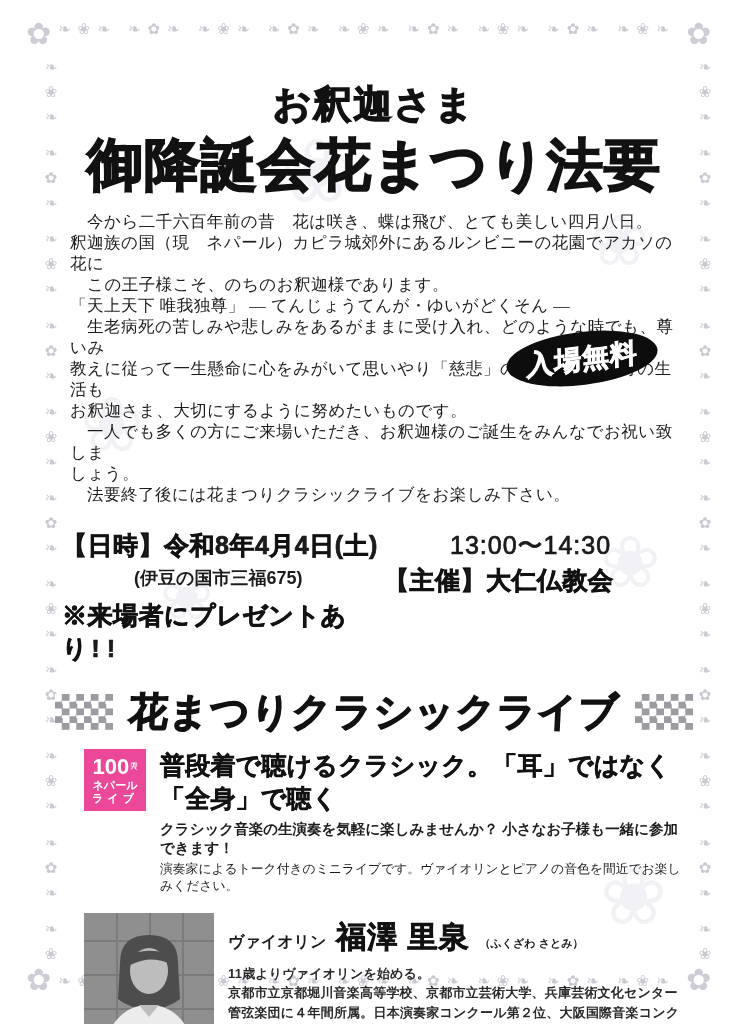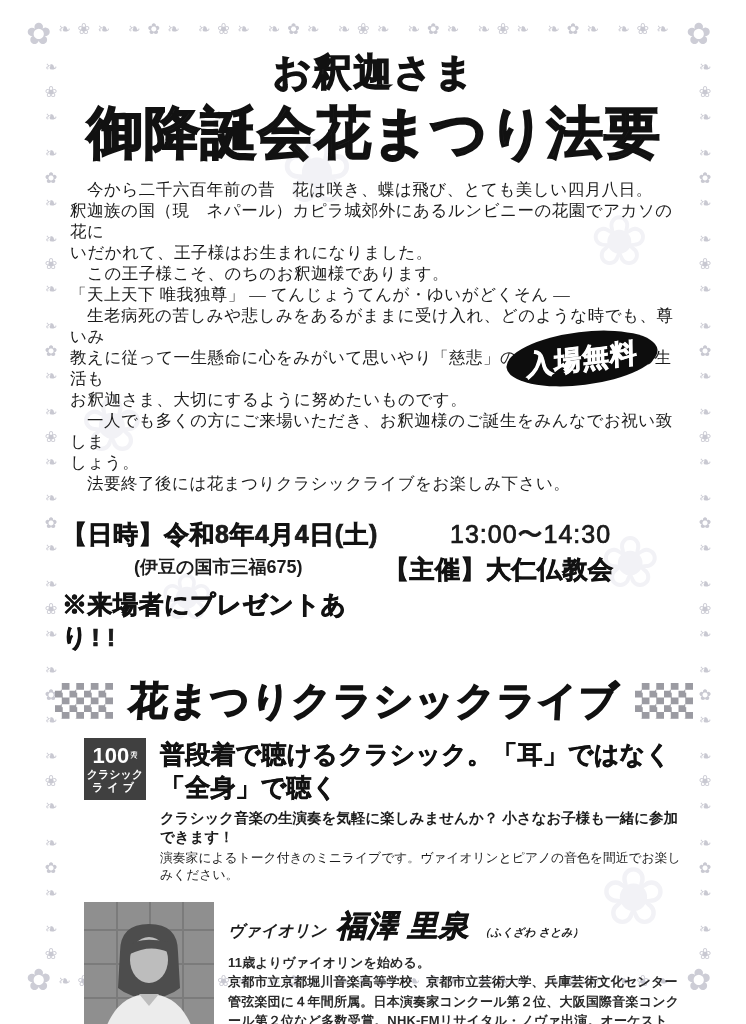--- a/index.html
+++ b/index.html
@@ -35,7 +35,7 @@
 
   .title-block{text-align:center;line-height:1.08;}
   .title-sub{
-    font-size:38px;font-weight:bold;letter-spacing:2px;
+    font-size:38px;font-weight:bold;letter-spacing:2px;margin-top:32px;
     -webkit-text-stroke:1.4px #111;
   }
   .title-main{

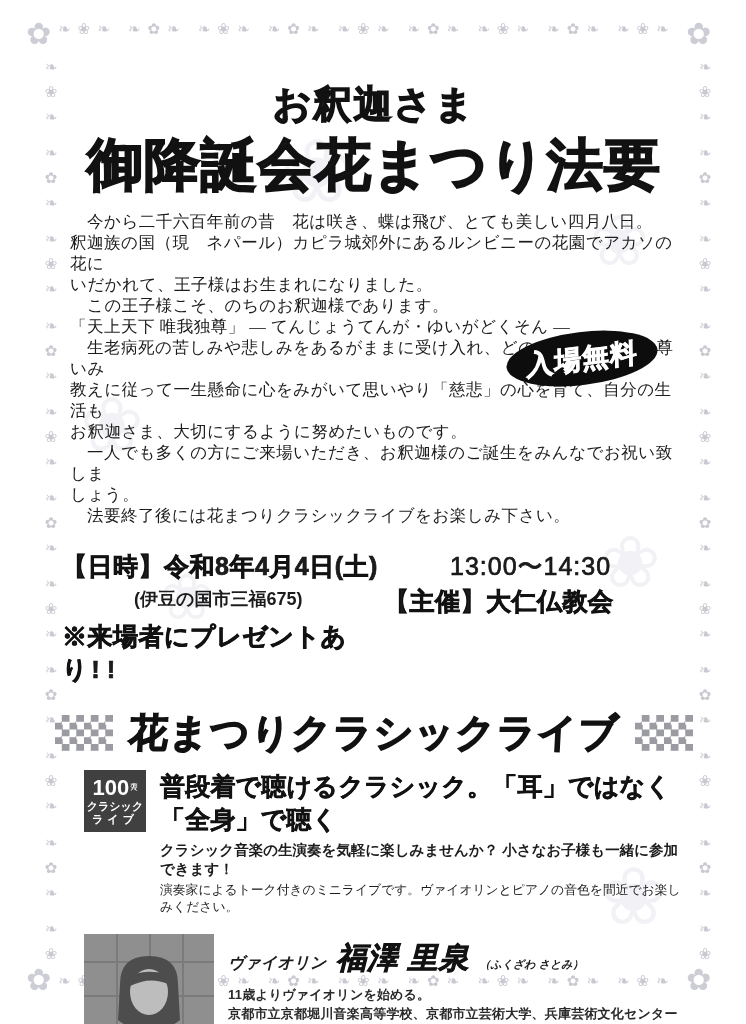--- a/index.html
+++ b/index.html
@@ -141,7 +141,6 @@
     <div class="intro">
         <div>　今から二千六百年前の昔　花は咲き、蝶は飛び、とても美しい四月八日。</div>
         <div>釈迦族の国（現　ネパール）カピラ城郊外にあるルンビニーの花園でアカソの花に</div>
-        <div>いだかれて、王子様はお生まれになりました。</div>
         <div>　この王子様こそ、のちのお釈迦様であります。</div>
         <div>「天上天下 唯我独尊」 ― てんじょうてんが・ゆいがどくそん ―</div>
         <div>　生老病死の苦しみや悲しみをあるがままに受け入れ、どのような時でも、尊いみ</div>

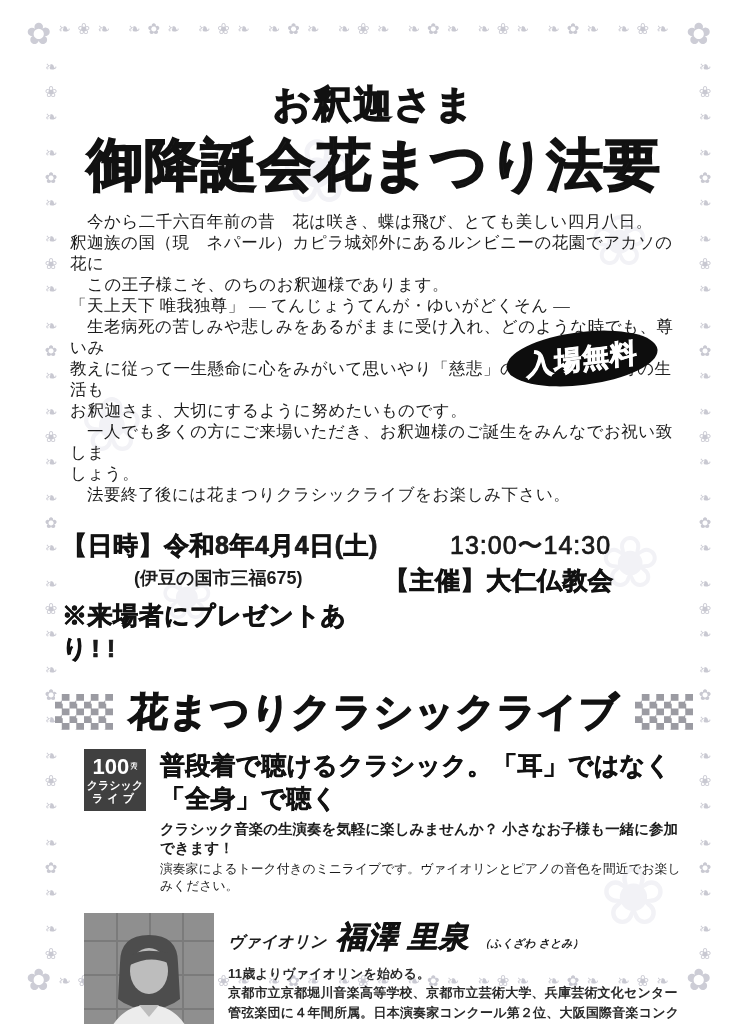--- a/index.html
+++ b/index.html
@@ -82,7 +82,7 @@
 
   .live-info{margin-top:10px;display:flex;gap:14px;padding-left:22px;}
   .logo-box{
-    flex:0 0 auto;width:62px;height:62px;background:#404040;color:#fff;
+    flex:0 0 auto;width:62px;height:62px;background:#ec4899;color:#fff;
     display:flex;flex-direction:column;align-items:center;justify-content:center;
     line-height:1.05;
   }

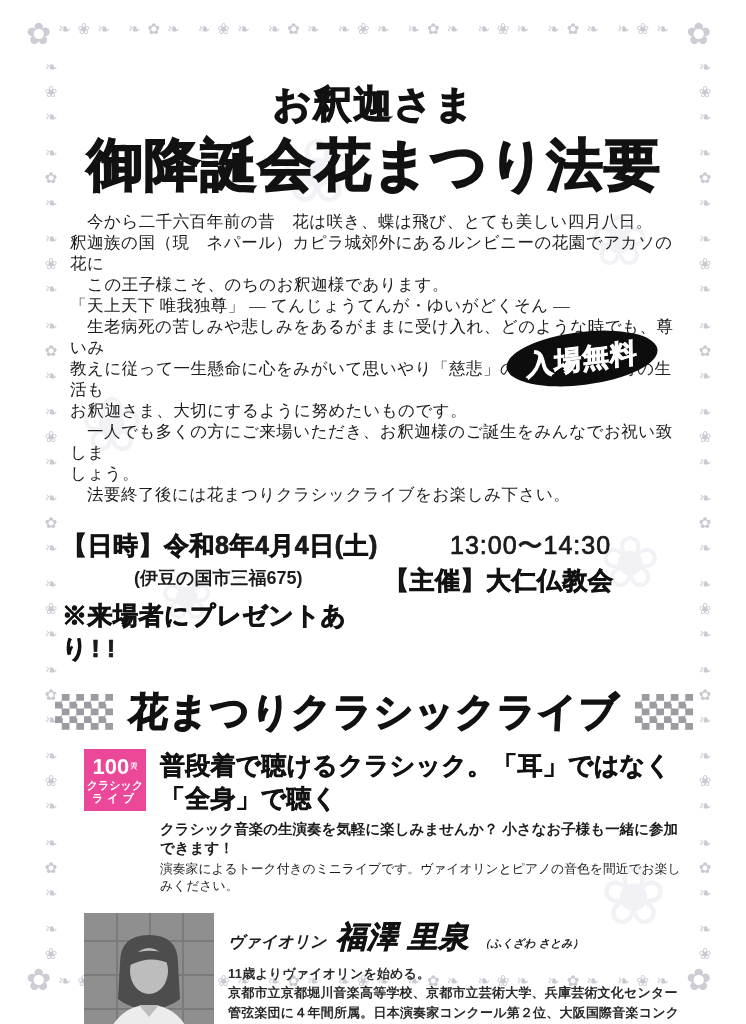--- a/index.html
+++ b/index.html
@@ -171,7 +171,7 @@
           <span class="logo-100">100</span>
           <span class="logo-small">万人の</span>
         </div>
-        <div class="logo-mid">クラシック</div>
+        <div class="logo-mid">ネパール</div>
         <div class="logo-bottom">ライブ</div>
       </div>
       <div class="live-text">

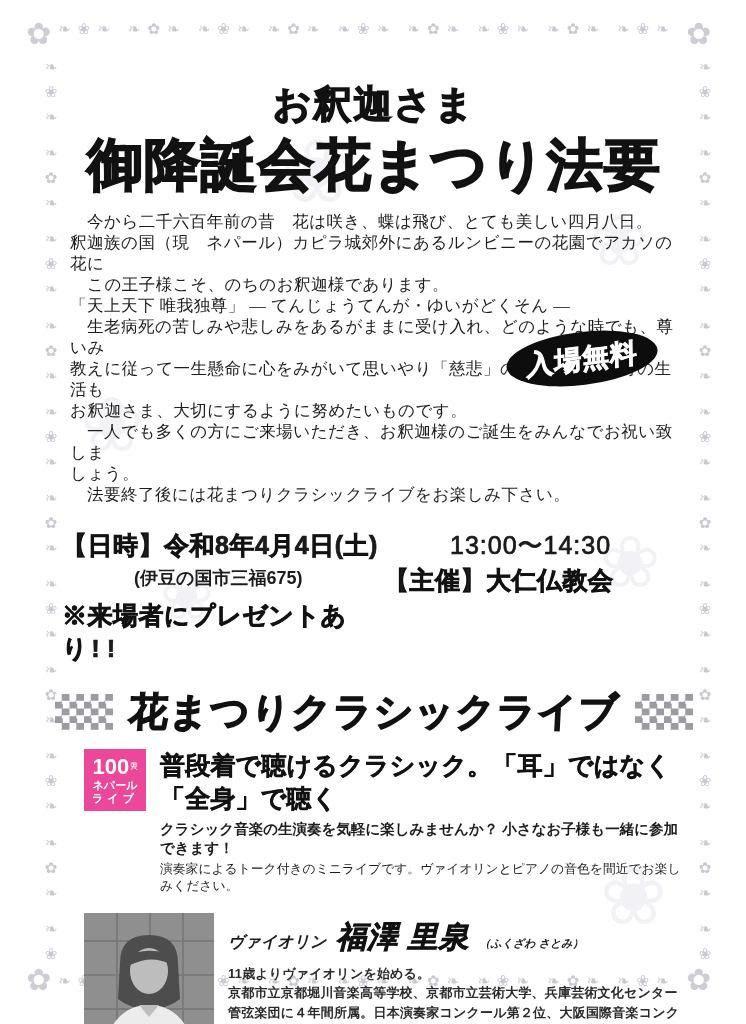--- a/index.html
+++ b/index.html
@@ -100,7 +100,7 @@
   .performer{display:flex;gap:14px;margin-top:18px;padding-left:22px;}
   .photo{flex:0 0 auto;width:130px;background:#ddd;}
   .p-text{flex:1;}
-  .p-namerow{display:flex;align-items:baseline;gap:10px;margin-top:4px;font-style:italic;}
+  .p-namerow{display:flex;align-items:baseline;gap:10px;margin-top:4px;}
   .p-role{font-size:16px;font-weight:bold;}
   .p-name{font-size:30px;font-weight:bold;-webkit-text-stroke:0.8px #111;letter-spacing:1px;}
   .p-reading{font-size:11px;font-weight:bold;}

